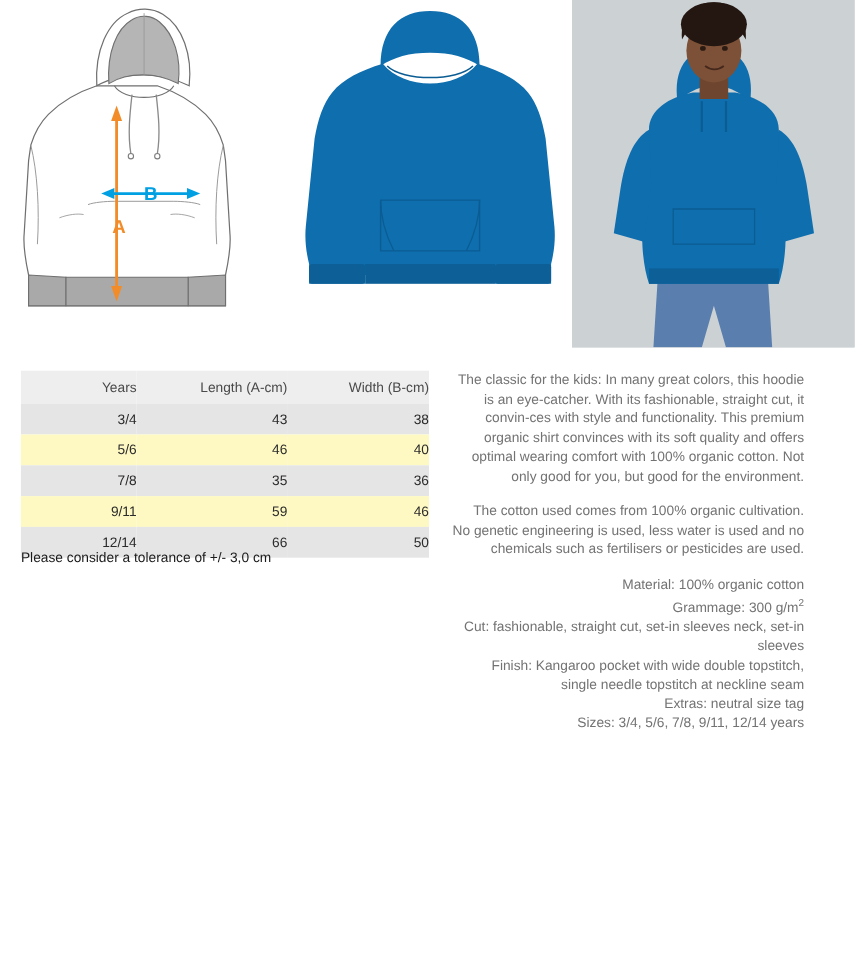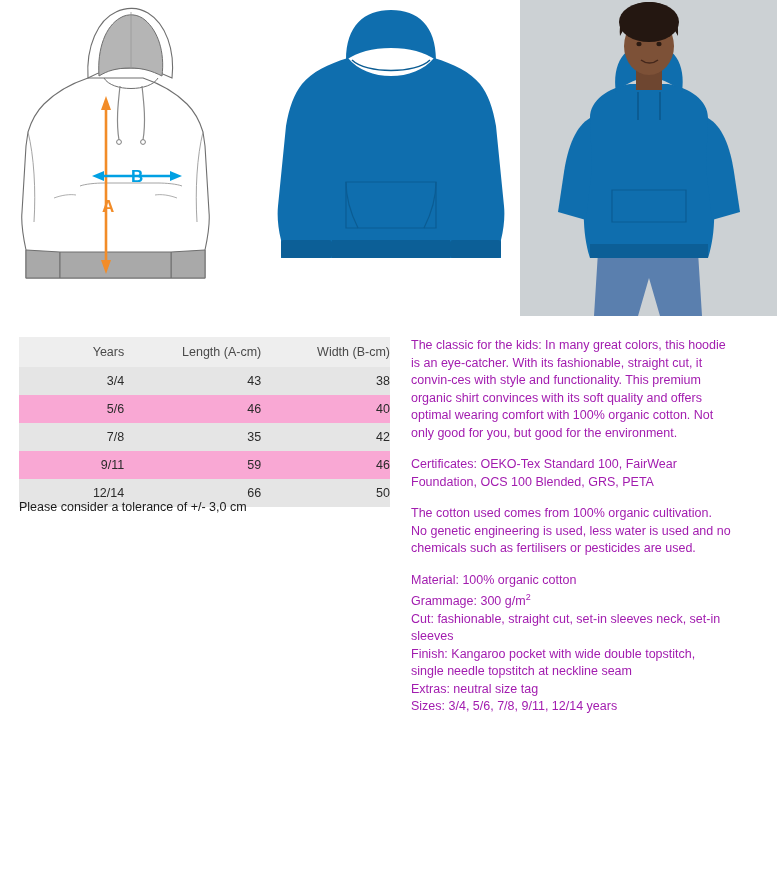--- a/index.html
+++ b/index.html
@@ -81,7 +81,8 @@
     width: 320px;
     font-size: 12.5px;
     line-height: 17.5px;
-    color: #a21caf;
+    color: #737373;
+    text-align: right;
   }
   .desc p { margin: 0 0 14px 0; }
   .desc p:last-child { margin-bottom: 0; }

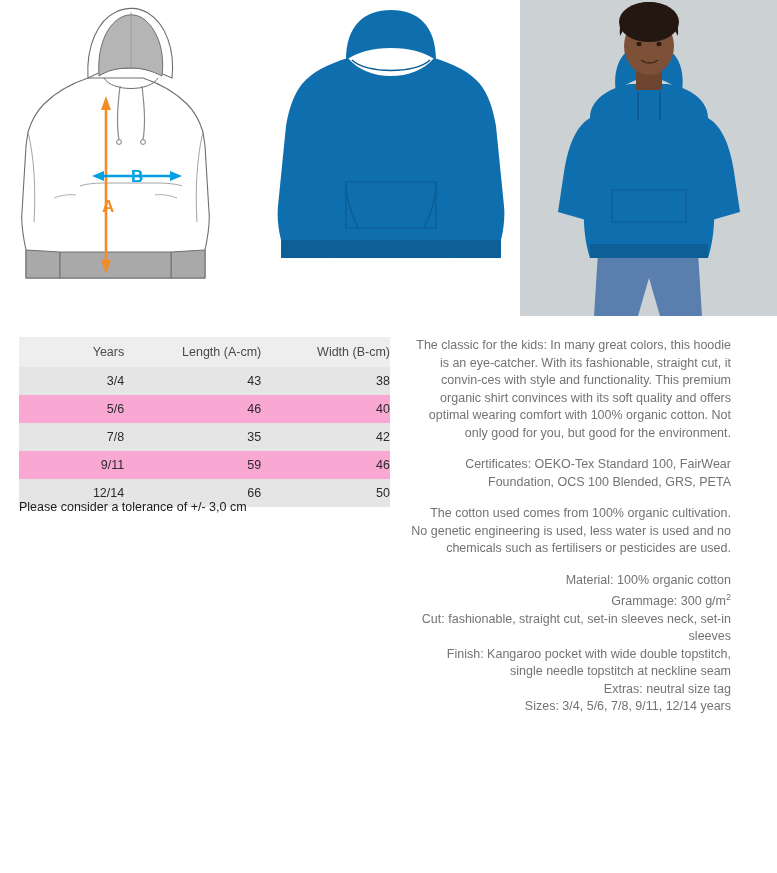--- a/index.html
+++ b/index.html
@@ -62,7 +62,7 @@
   .size-table th.c2, .size-table td.c2 { width: 131px; padding-left: 22px; margin-top: 32px; }
   .size-table thead tr { background: #eeeeee; height: 30px; }
   .size-table tbody tr.odd { background: #e5e5e5; }
-  .size-table tbody tr.even { background: #f9a8d4; }
+  .size-table tbody tr.even { background: #fef9c3; }
   .size-table tbody tr { height: 27px; }
 
   .tolerance {

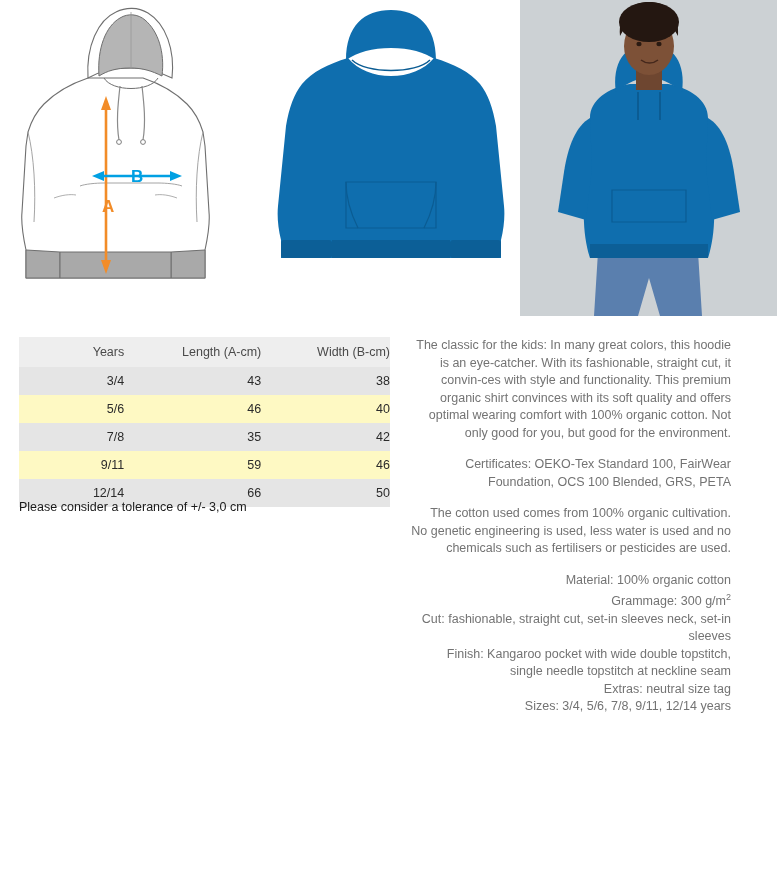--- a/index.html
+++ b/index.html
@@ -211,7 +211,7 @@
     <tr class="odd">
       <td class="c0">7/8</td>
       <td class="c1">35</td>
-      <td class="c2">42</td>
+      <td class="c2">36</td>
     </tr>
     <tr class="even">
       <td class="c0">9/11</td>

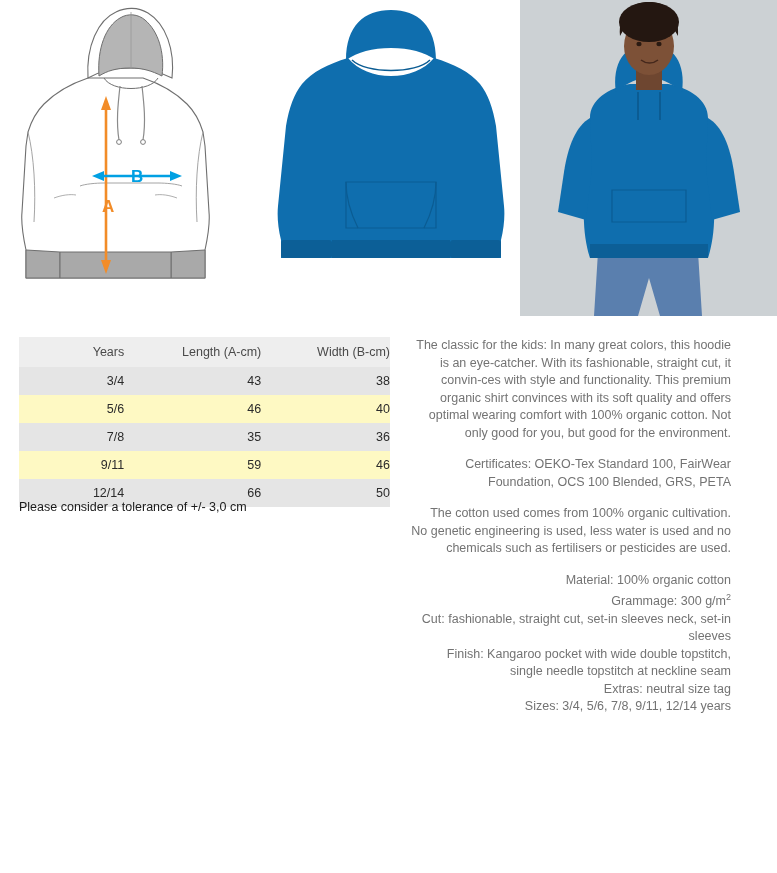--- a/index.html
+++ b/index.html
@@ -230,7 +230,6 @@
 
 <div class="desc">
   <p>The classic for the kids: In many great colors, this hoodie is an eye-catcher. With its fashionable, straight cut, it convin-ces with style and functionality. This premium organic shirt convinces with its soft quality and offers optimal wearing comfort with 100% organic cotton. Not only good for you, but good for the environment.</p>
-  <p>Certificates: OEKO-Tex Standard 100, FairWear Foundation, OCS 100 Blended, GRS, PETA</p>
   <p>The cotton used comes from 100% organic cultivation. No genetic engineering is used, less water is used and no chemicals such as fertilisers or pesticides are used.</p>
   <p class="nospace">Material: 100% organic cotton</p>
   <p class="nospace"><span>Grammage: 300 g/m</span><sup>2</sup></p>

